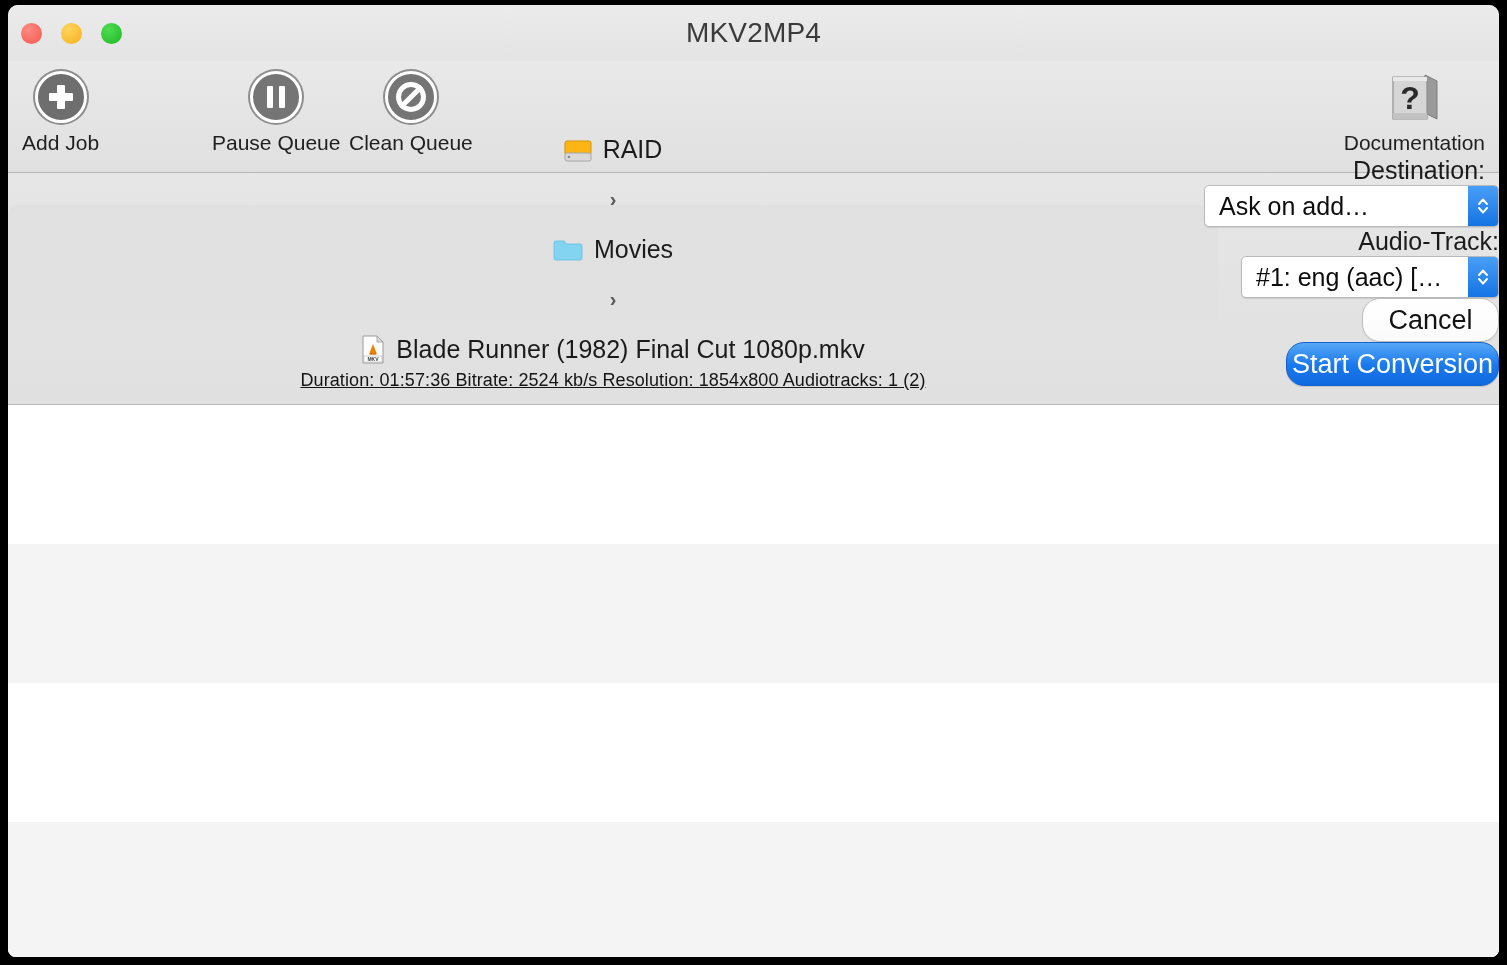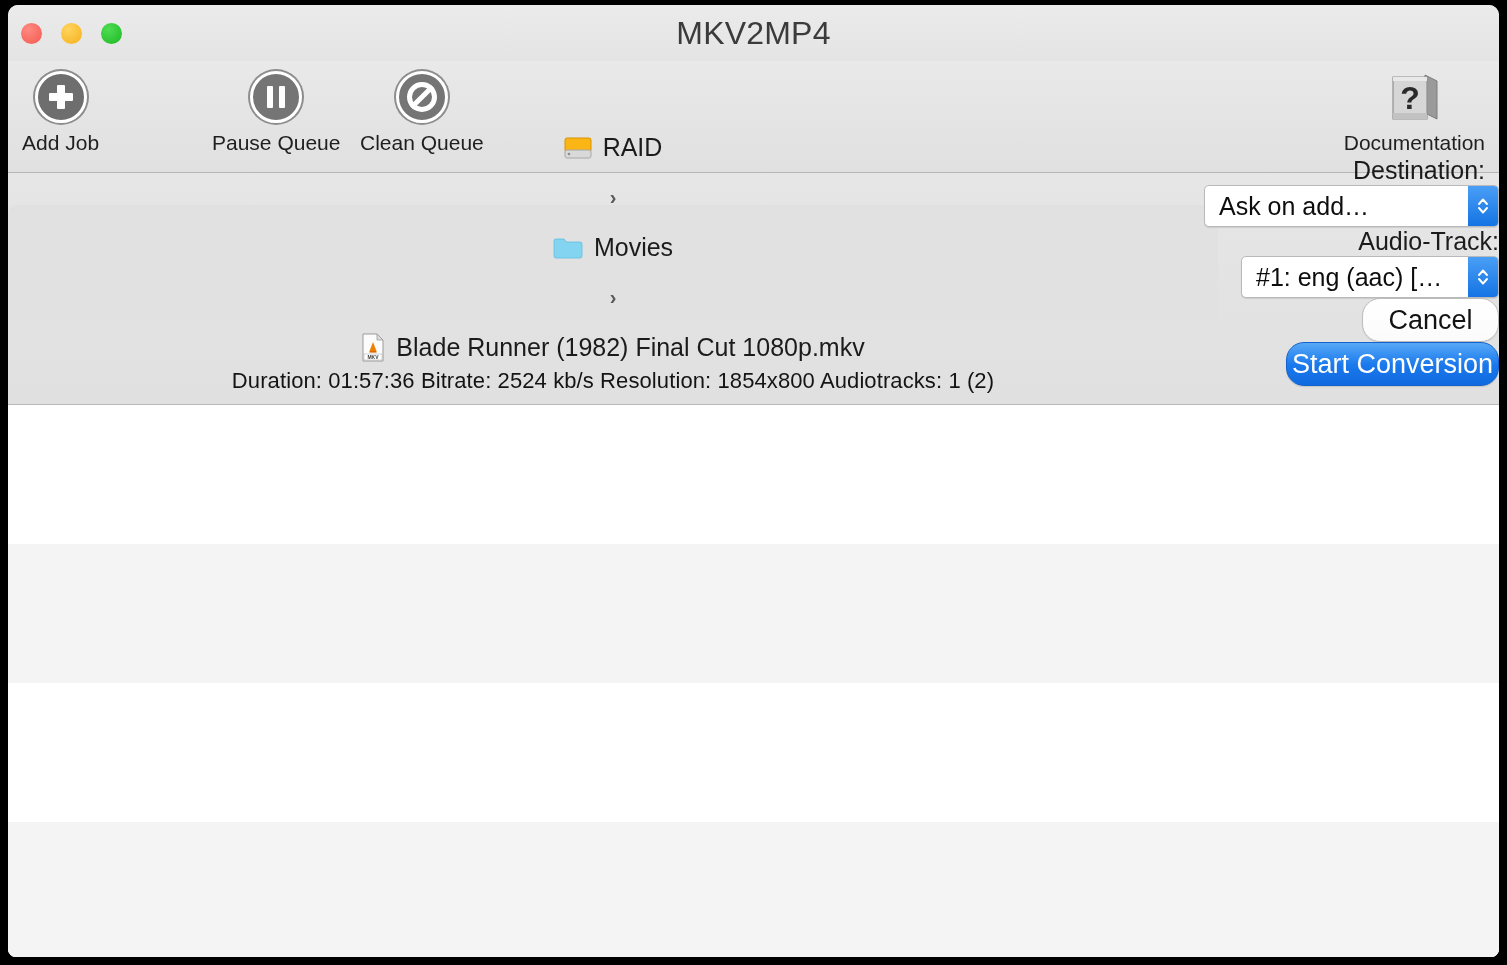--- a/index.html
+++ b/index.html
@@ -52,7 +52,7 @@
   .light.max    { background: radial-gradient(circle at 35% 30%, #4fdc52, #1db824); }
 
   .window-title {
-    font-size: 32px;
+    font-size: 28px;
     color: #3b3b3b;
     letter-spacing: 0.2px;
   }

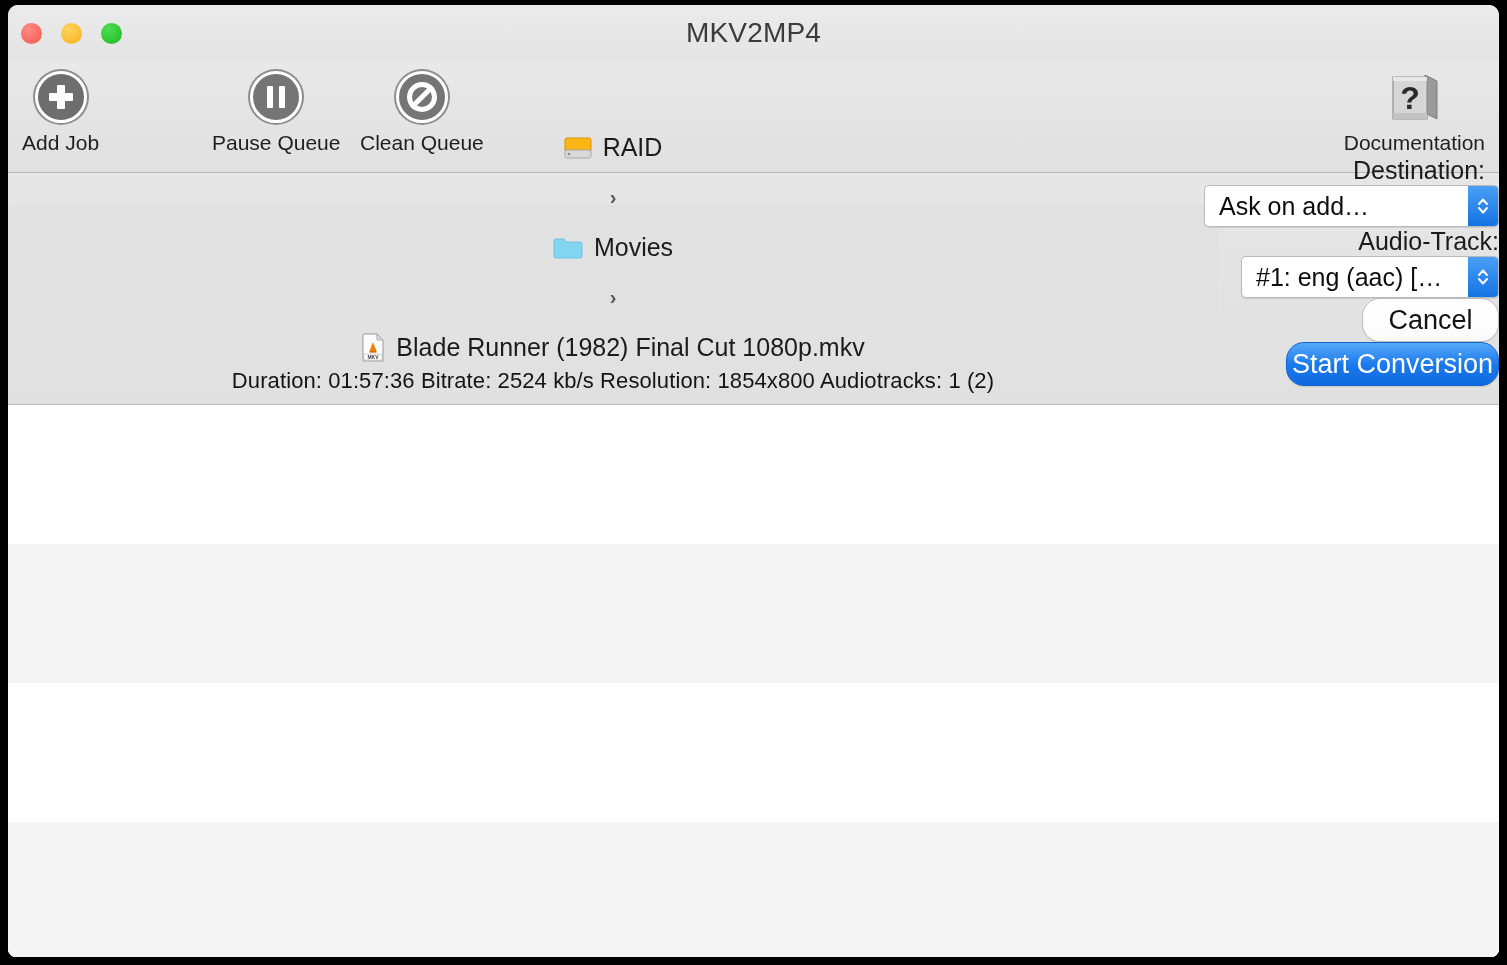--- a/index.html
+++ b/index.html
@@ -304,7 +304,7 @@
       <div class="tb-label">Pause Queue</div>
     </div>
 
-    <div class="tb-item" style="left:352px;">
+    <div class="tb-item" style="left:341px;">
       <div class="tb-icon">
         <div class="icon-clean">
             <i></i>

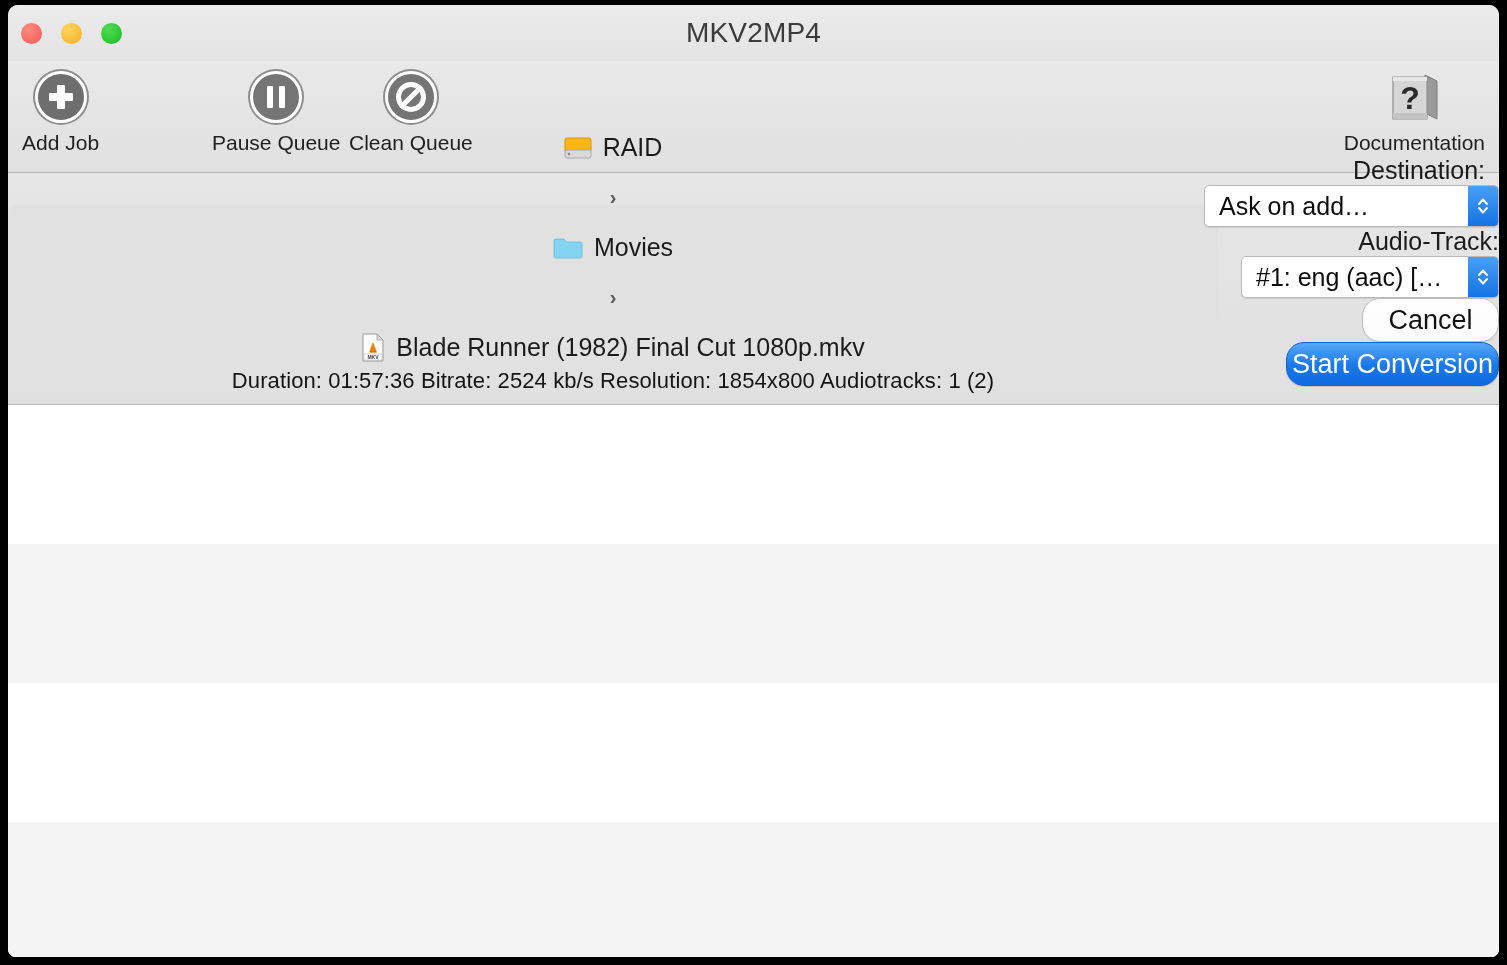--- a/index.html
+++ b/index.html
@@ -191,10 +191,11 @@
   .mkv-icon { width: 24px; height: 29px; position: relative; display: inline-block; }
 
   .meta-line {
-    font-size: 22px;
+    font-size: 18px;
     color: #141414;
     letter-spacing: 0.1px;
     white-space: nowrap;
+    text-decoration: underline;
   }
 
   

